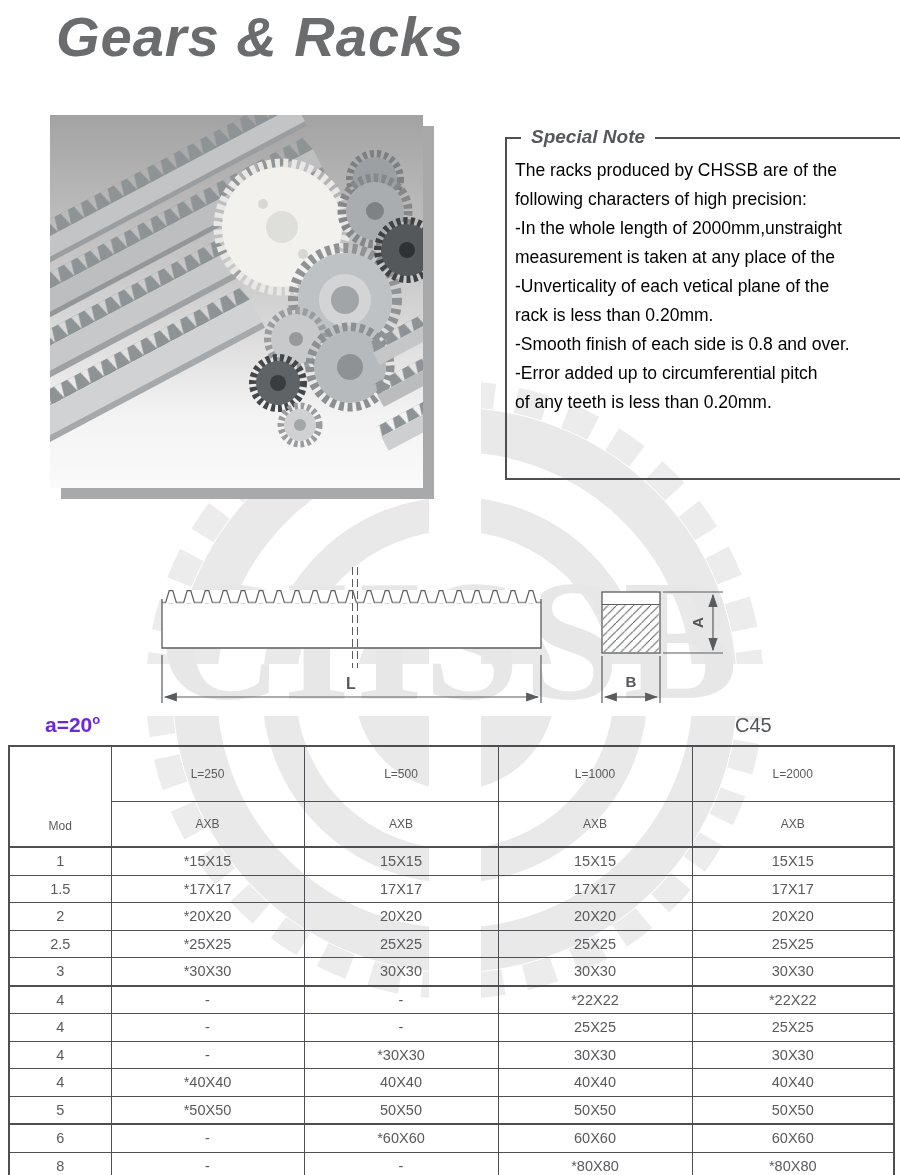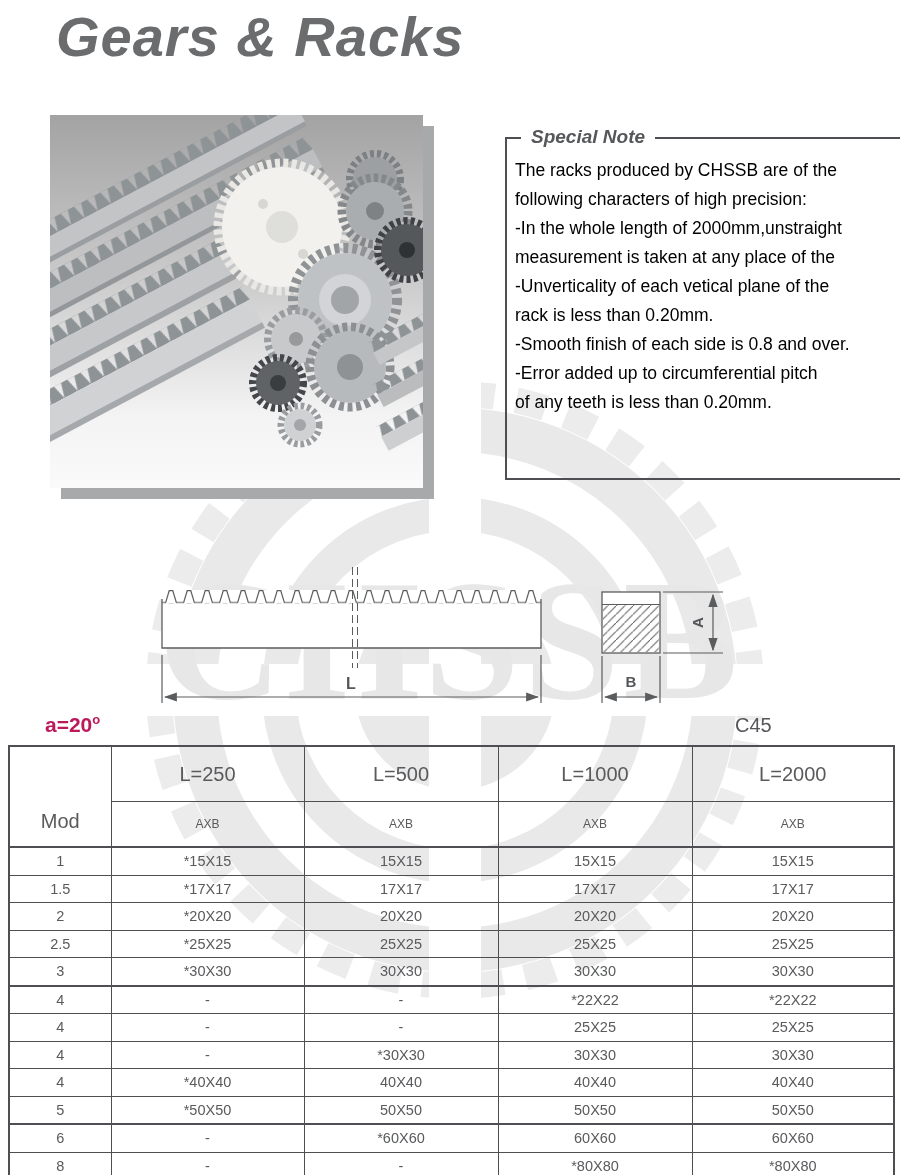--- a/index.html
+++ b/index.html
@@ -33,7 +33,7 @@
   .note-text span{display:block;white-space:nowrap;}
   
   .diagram{position:absolute;left:140px;top:555px;z-index:2;}
-  .angle-label{position:absolute;left:45px;top:712px;z-index:2;font-size:21px;font-weight:bold;color:#be185d;}
+  .angle-label{position:absolute;left:45px;top:712px;z-index:2;font-size:21px;font-weight:bold;color:#6d28d9;}
   .angle-label sup{font-size:13px;}
   .material-label{position:absolute;left:735px;top:714px;z-index:2;font-size:20px;font-weight:normal;color:#55565a;}
   

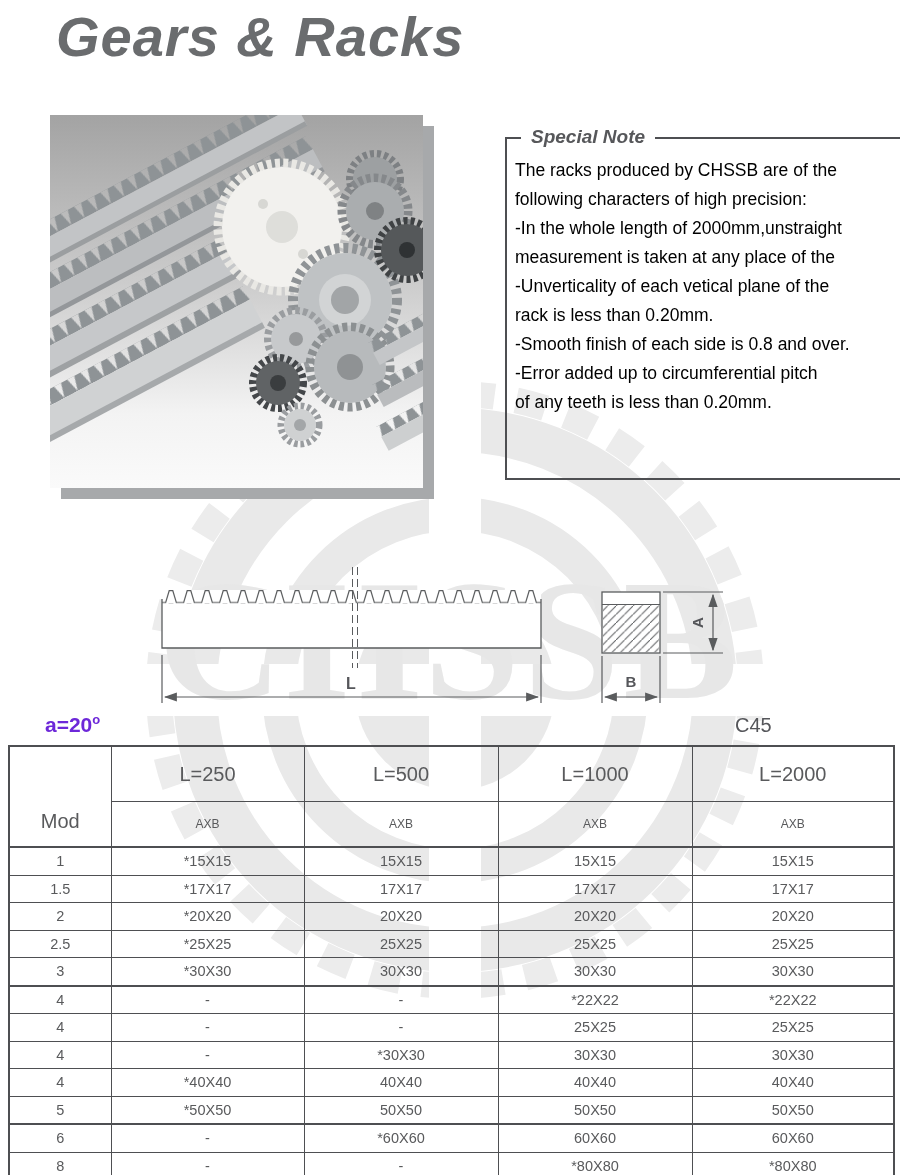--- a/index.html
+++ b/index.html
@@ -47,7 +47,7 @@
     color:#595a5c;padding:0;background:transparent;
   }
   table.spec thead{border-bottom:2px solid #4e4f52;}
-  table.spec thead tr.len-row th{height:54px;font-size:20px;}
+  table.spec thead tr.len-row th{height:54px;font-size:12px;}
   table.spec thead tr.axb-row th{height:44px;font-size:12px;}
   table.spec th.mod-head{vertical-align:bottom;padding-bottom:13px;font-size:16px;}
   table.spec tbody td{height:26.5px;line-height:26.5px;font-size:14.5px;}

